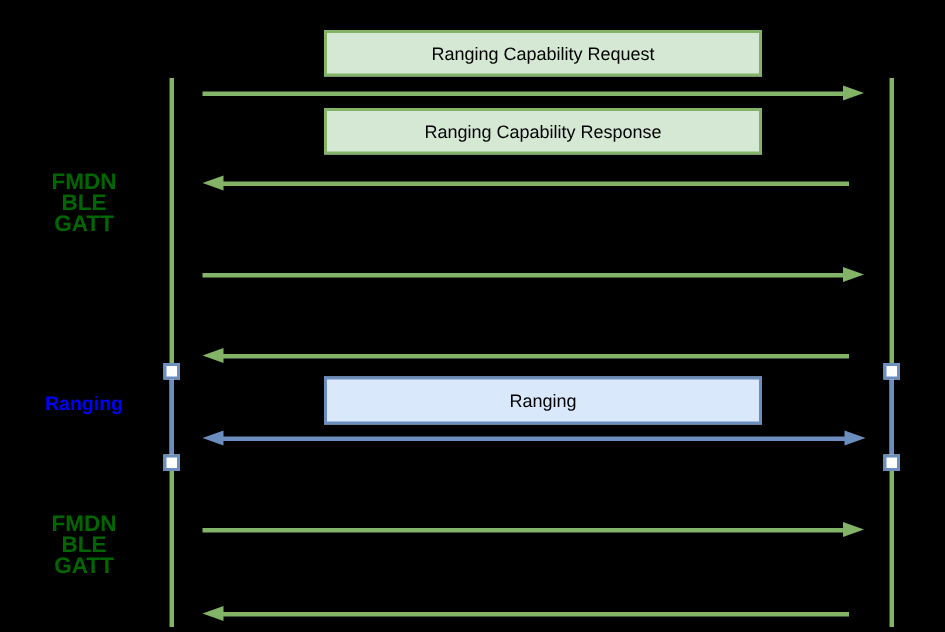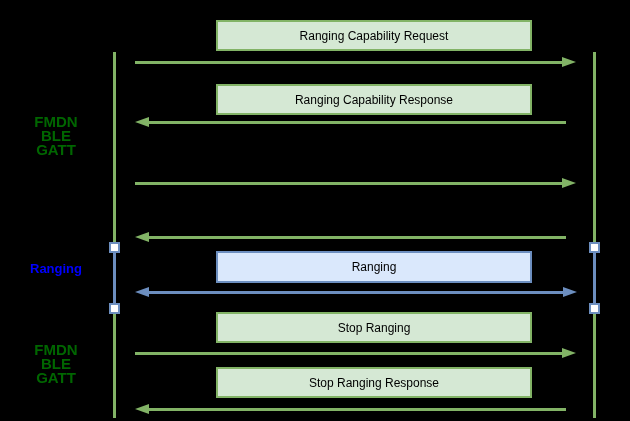--- a/index.html
+++ b/index.html
@@ -64,7 +64,7 @@
   .msg-box {
     position: absolute;
     left: 216px;
-    width: 316px;
+    width: 292px;
     height: 31px;
     display: flex;
     align-items: center;

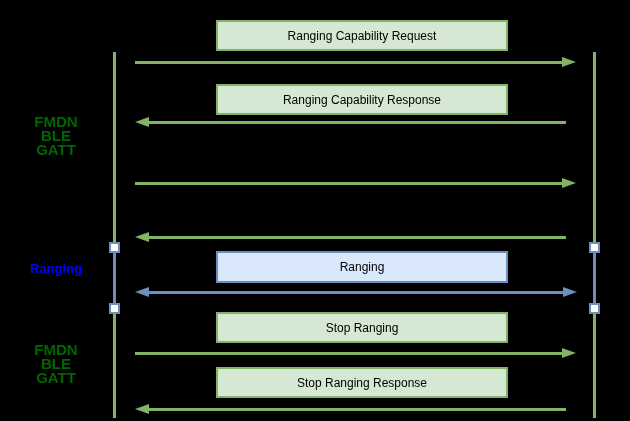--- a/index.html
+++ b/index.html
@@ -156,7 +156,7 @@
     <div class="head-r"></div>
   </div>
 
-  <div class="msg-box green" style="top:84px">
+  <div class="msg-box green" style="top:72px">
     <span>Ranging Capability Response</span>
   </div>
   <div class="arrow green left" style="top:117px">

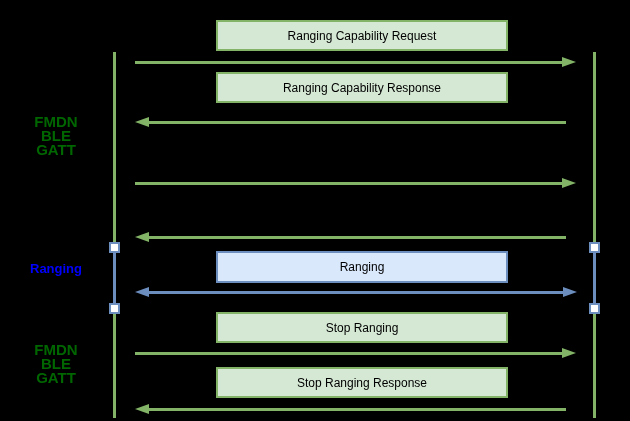--- a/index.html
+++ b/index.html
@@ -183,9 +183,6 @@
     <div class="head-r"></div>
   </div>
 
-  <div class="msg-box green" style="top:312px">
-    <span>Stop Ranging</span>
-  </div>
   <div class="arrow green right" style="top:348px">
     <div class="shaft"></div>
     <div class="head-r"></div>

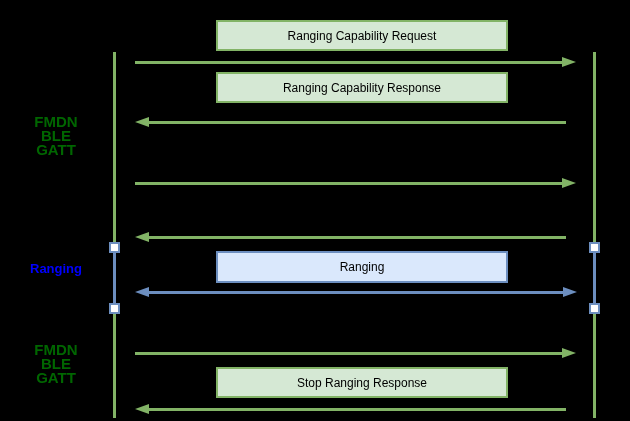--- a/index.html
+++ b/index.html
@@ -188,9 +188,6 @@
     <div class="head-r"></div>
   </div>
 
-  <div class="msg-box green" style="top:367px">
-    <span>Stop Ranging Response</span>
-  </div>
   <div class="arrow green left" style="top:404px">
     <div class="shaft"></div>
     <div class="head-l"></div>

